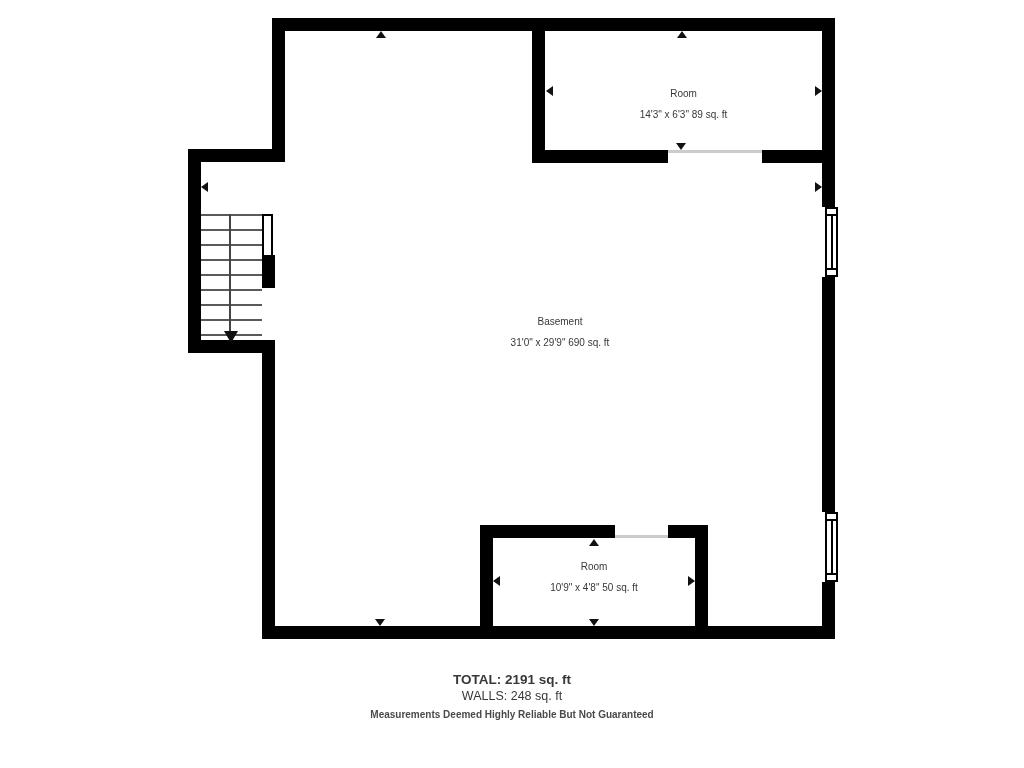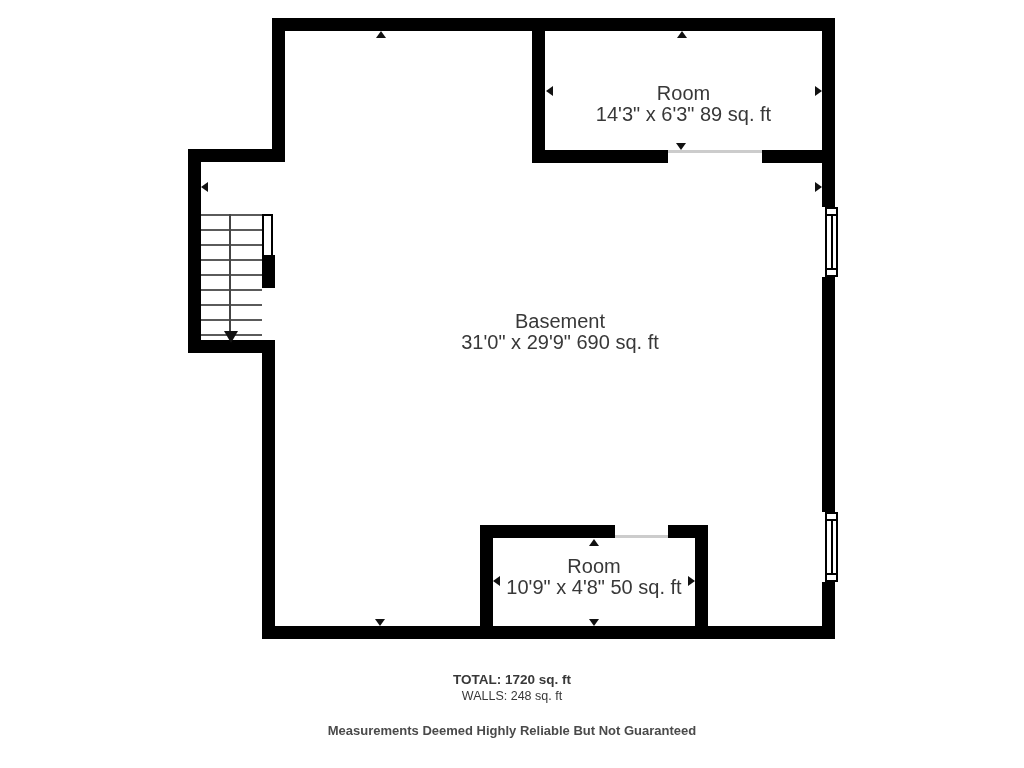--- a/index.html
+++ b/index.html
@@ -27,7 +27,7 @@
   .stair-arrow{position:absolute;left:224px;top:331px;width:0;height:0;
                border-left:7px solid transparent;border-right:7px solid transparent;border-top:12px solid #111;}
   
-  .room-label{position:absolute;text-align:center;font-size:20px;line-height:21px;color:#383838;}
+  .room-label{position:absolute;text-align:center;font-size:10px;line-height:21px;color:#383838;}
   
   .footer{position:absolute;left:0;top:671px;width:1024px;text-align:center;color:#383838;}
   .f-total{font-size:13.5px;font-weight:bold;line-height:17px;}

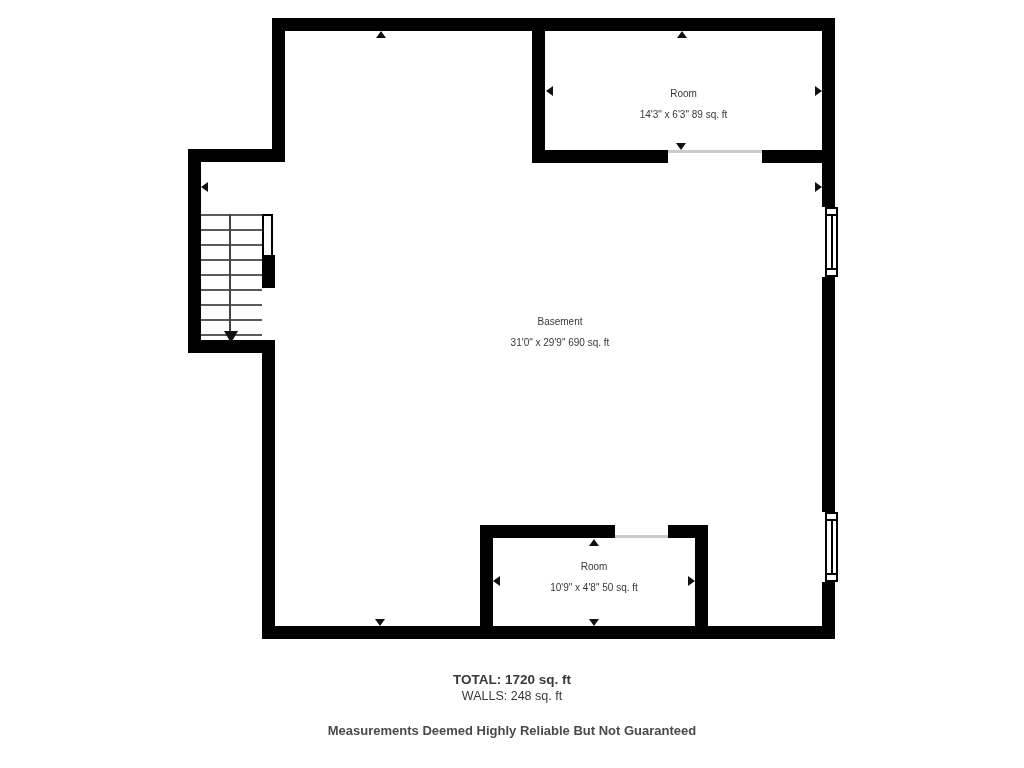--- a/index.html
+++ b/index.html
@@ -120,7 +120,7 @@
   </div>
 
   <div class="footer">
-    <div class="f-total">TOTAL: 1720 sq. ft</div>
+    <div class="f-total">TOTAL: 2191 sq. ft</div>
     <div class="f-line">WALLS: 248 sq. ft</div>
     <div class="f-disclaimer">Measurements Deemed Highly Reliable But Not Guaranteed</div>
   </div>

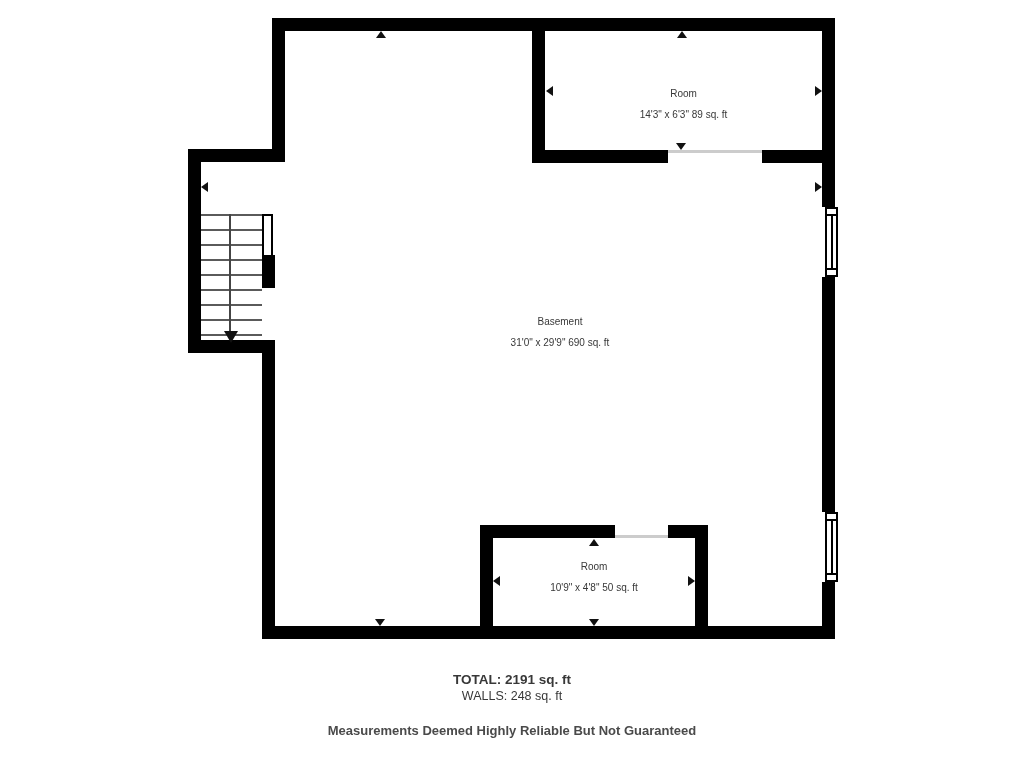--- a/index.html
+++ b/index.html
@@ -32,7 +32,7 @@
   .footer{position:absolute;left:0;top:671px;width:1024px;text-align:center;color:#383838;}
   .f-total{font-size:13.5px;font-weight:bold;line-height:17px;}
   .f-line{font-size:12.5px;line-height:16.5px;}
-  .f-disclaimer{margin-top:18px;font-size:13px;font-weight:600;color:#4a4a4a;}
+  .f-disclaimer{margin-top:4px;font-size:10px;font-weight:600;color:#4a4a4a;}
 </style>
 </head>
 <body>

